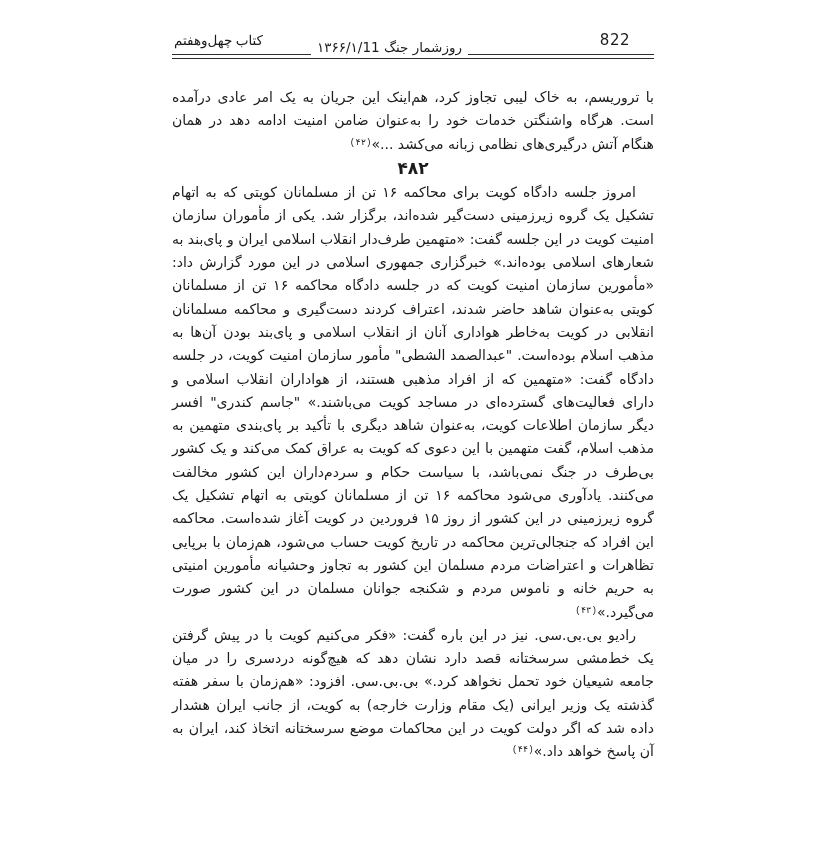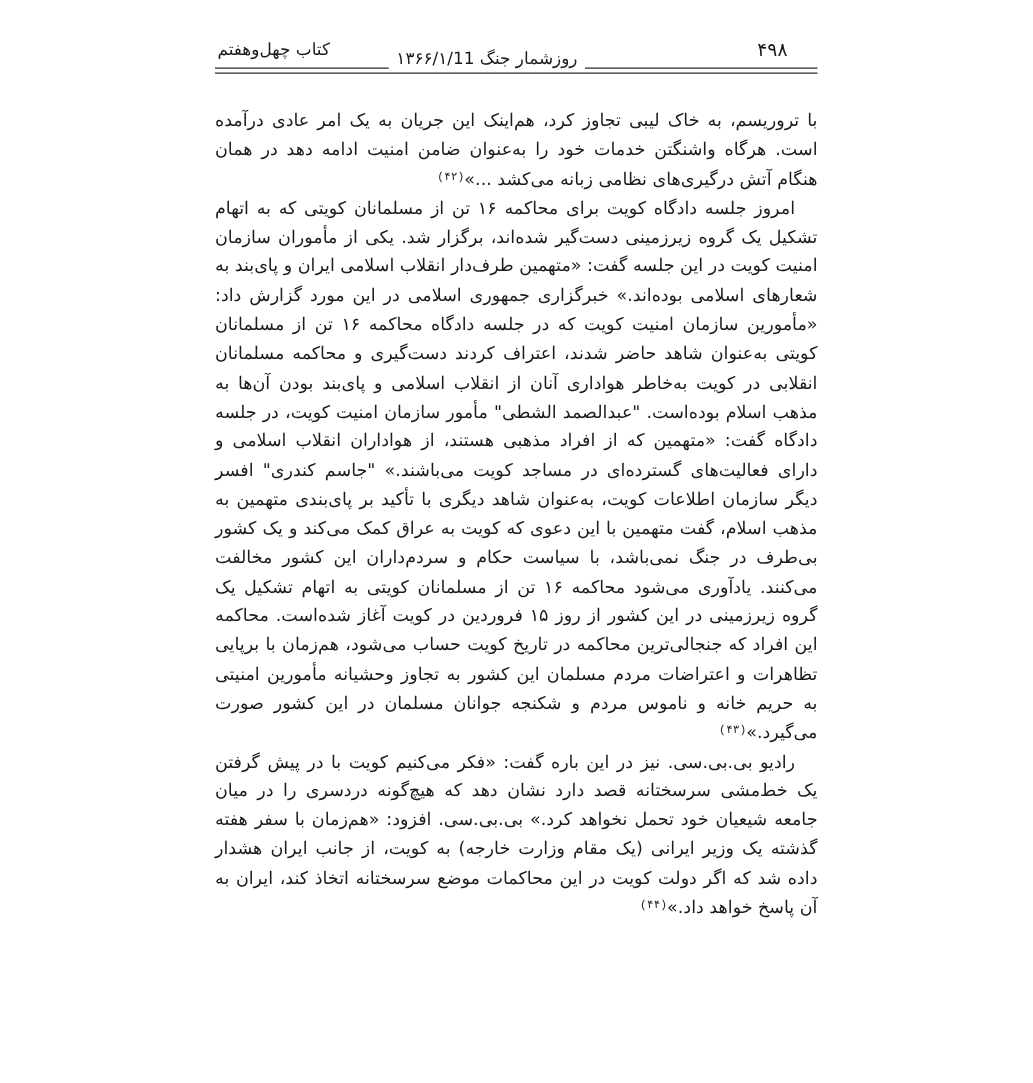--- a/index.html
+++ b/index.html
@@ -54,6 +54,7 @@
     top: 1px;
     font-size: 13.5px;
     line-height: 19px;
+    font-family: Liberation Serif, serif;
   }
   .running-title {
     position: absolute;

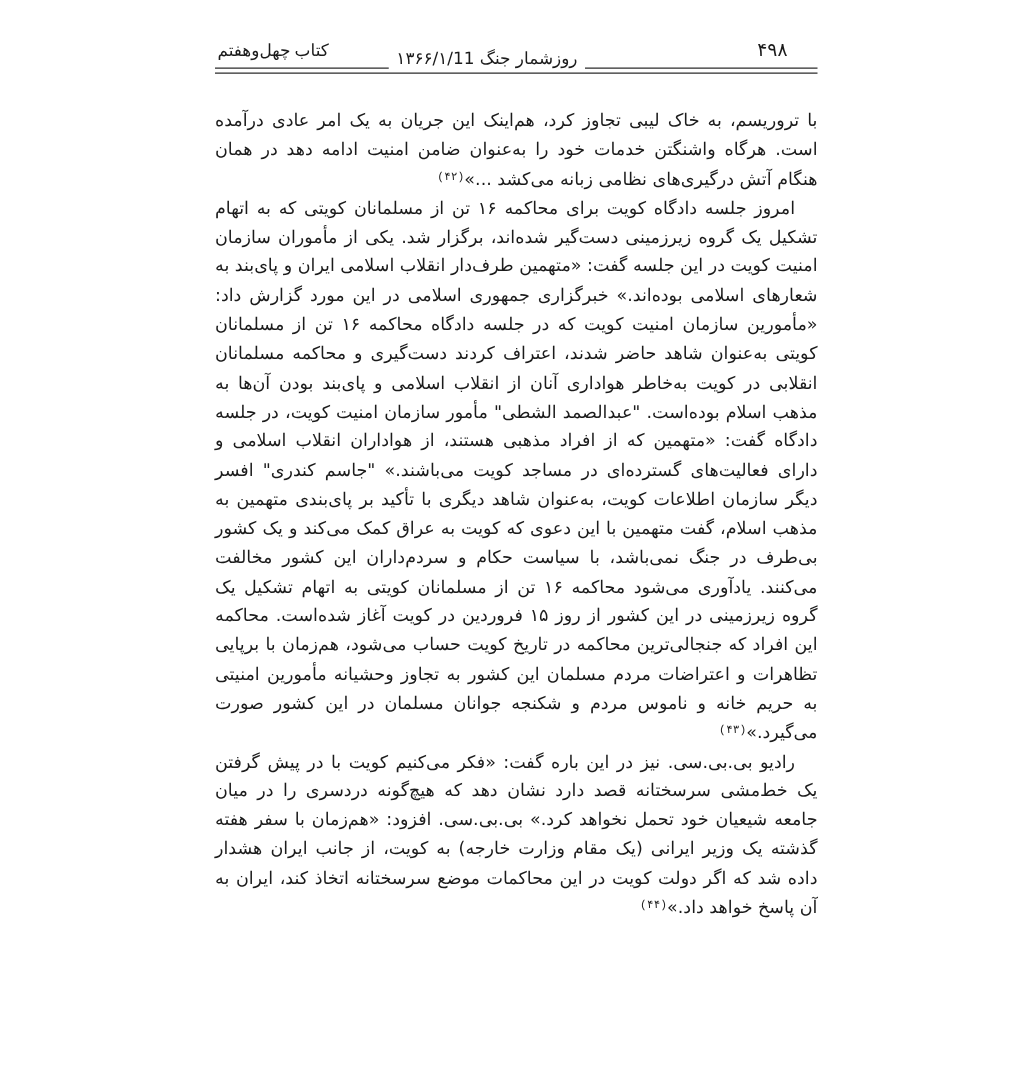--- a/index.html
+++ b/index.html
@@ -101,7 +101,7 @@
 
     <header class="page-header">
       <div class="header-rule"></div>
-      <span class="page-number">۴۹۸</span>
+      <span class="page-number">822</span>
       <span class="running-title">روزشمار جنگ ۱۳۶۶/۱/11</span>
       <span class="book-title">کتاب چهل‌وهفتم</span>
     </header>

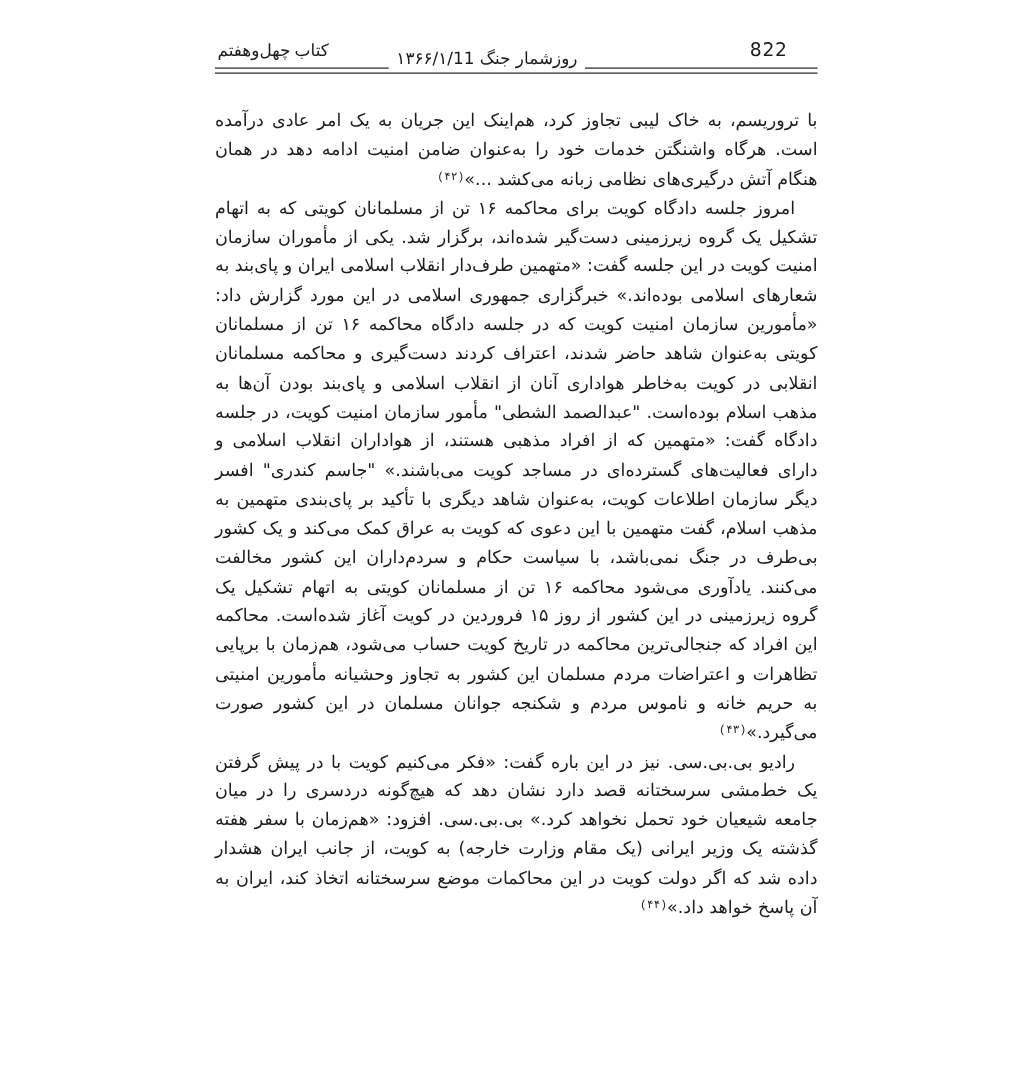--- a/index.html
+++ b/index.html
@@ -110,6 +110,7 @@
 
       <p class="para"><span>با تروریسم، به خاک لیبی تجاوز کرد، هم‌اینک این جریان به یک امر عادی درآمده است. هرگاه واشنگتن خدمات خود را به‌عنوان ضامن امنیت ادامه دهد در همان هنگام آتش درگیری‌های نظامی زبانه می‌کشد ...»</span><sup class="fn">(۴۲)</sup></p>
 
+      <div class="section-number">۴۸۲</div>
 
       <p class="para indented"><span>امروز جلسه دادگاه کویت برای محاکمه ۱۶ تن از مسلمانان کویتی که به اتهام تشکیل یک گروه زیرزمینی دست‌گیر شده‌اند، برگزار شد. یکی از مأموران سازمان امنیت کویت در این جلسه گفت: «متهمین طرف‌دار انقلاب اسلامی ایران و پای‌بند به شعارهای اسلامی بوده‌اند.» خبرگزاری جمهوری اسلامی در این مورد گزارش داد: «مأمورین سازمان امنیت کویت که در جلسه دادگاه محاکمه ۱۶ تن از مسلمانان کویتی به‌عنوان شاهد حاضر شدند، اعتراف کردند دست‌گیری و محاکمه مسلمانان انقلابی در کویت به‌خاطر هواداری آنان از انقلاب اسلامی و پای‌بند بودن آن‌ها به مذهب اسلام بوده‌است. "عبدالصمد الشطی" مأمور سازمان امنیت کویت، در جلسه دادگاه گفت: «متهمین که از افراد مذهبی هستند، از هواداران انقلاب اسلامی و دارای فعالیت‌های گسترده‌ای در مساجد کویت می‌باشند.» "جاسم کندری" افسر دیگر سازمان اطلاعات کویت، به‌عنوان شاهد دیگری با تأکید بر پای‌بندی متهمین به مذهب اسلام، گفت متهمین با این دعوی که کویت به عراق کمک می‌کند و یک کشور بی‌طرف در جنگ نمی‌باشد، با سیاست حکام و سردم‌داران این کشور مخالفت می‌کنند. یادآوری می‌شود محاکمه ۱۶ تن از مسلمانان کویتی به اتهام تشکیل یک گروه زیرزمینی در این کشور از روز ۱۵ فروردین در کویت آغاز شده‌است. محاکمه این افراد که جنجالی‌ترین محاکمه در تاریخ کویت حساب می‌شود، هم‌زمان با برپایی تظاهرات و اعتراضات مردم مسلمان این کشور به تجاوز وحشیانه مأمورین امنیتی به حریم خانه و ناموس مردم و شکنجه جوانان مسلمان در این کشور صورت می‌گیرد.»</span><sup class="fn">(۴۳)</sup></p>
 

